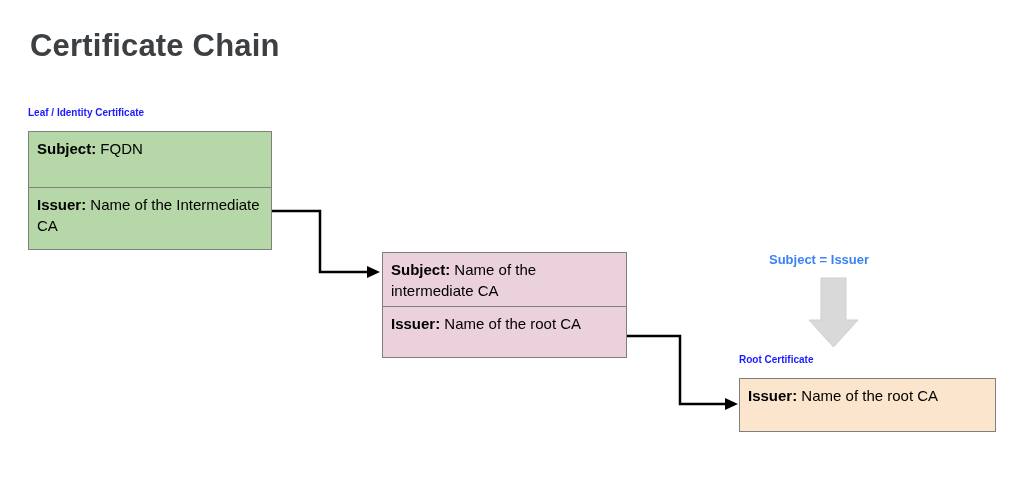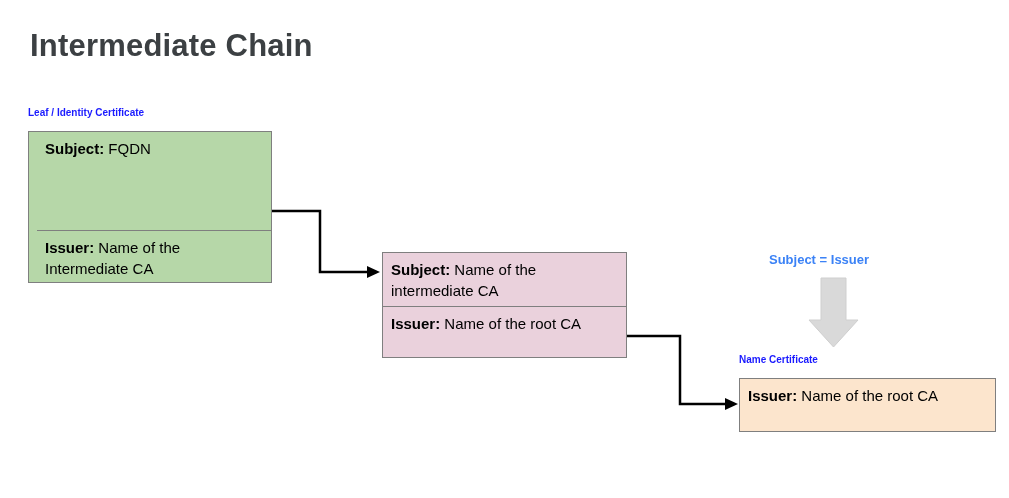--- a/index.html
+++ b/index.html
@@ -73,7 +73,7 @@
 
 <div class="canvas">
 
-  <h1 class="title">Intermediate Chain</h1>
+  <h1 class="title">Certificate Chain</h1>
 
   <div class="cert-label" style="left:28px; top:107px;">Leaf / Identity Certificate</div>
   <div class="cert-box leaf" style="left:28px; top:131px; width:244px;">

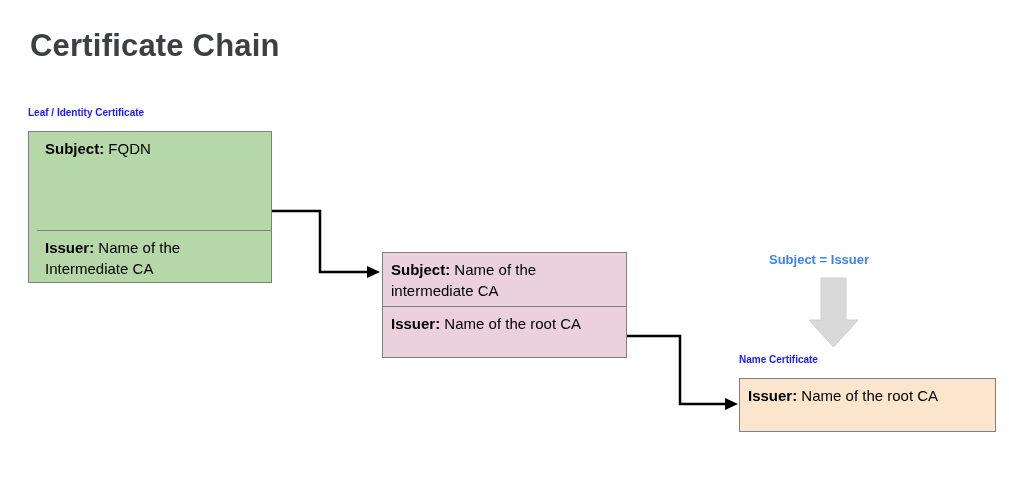--- a/index.html
+++ b/index.html
@@ -37,7 +37,7 @@
     border: 1px solid #7f7f7f;
   }
 
-  .cert-box.leaf         { background: #b6d7a8; padding-left: 8px; }
+  .cert-box.leaf         { background: #b6d7a8; }
   .cert-box.intermediate { background: #ead1dc; }
   .cert-box.root         { background: #fce5cd; }
 

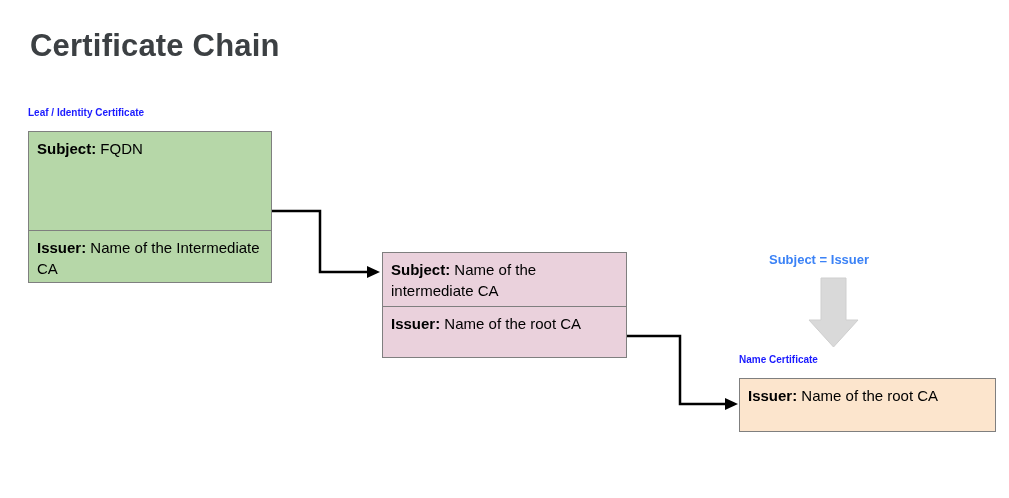--- a/index.html
+++ b/index.html
@@ -78,7 +78,7 @@
   <div class="cert-label" style="left:28px; top:107px;">Leaf / Identity Certificate</div>
   <div class="cert-box leaf" style="left:28px; top:131px; width:244px;">
     <div class="cert-section" style="height:55px;"><span class="bold">Subject:</span><span> FQDN</span></div>
-    <div class="cert-section" style="height:52px;margin-top:43px;"><span class="bold">Issuer:</span><span> Name of the Intermediate CA</span></div>
+    <div class="cert-section" style="height:62px;"><span class="bold">Issuer:</span><span> Name of the Intermediate CA</span></div>
   </div>
 
   <div class="cert-box intermediate" style="left:382px; top:252px; width:245px;">

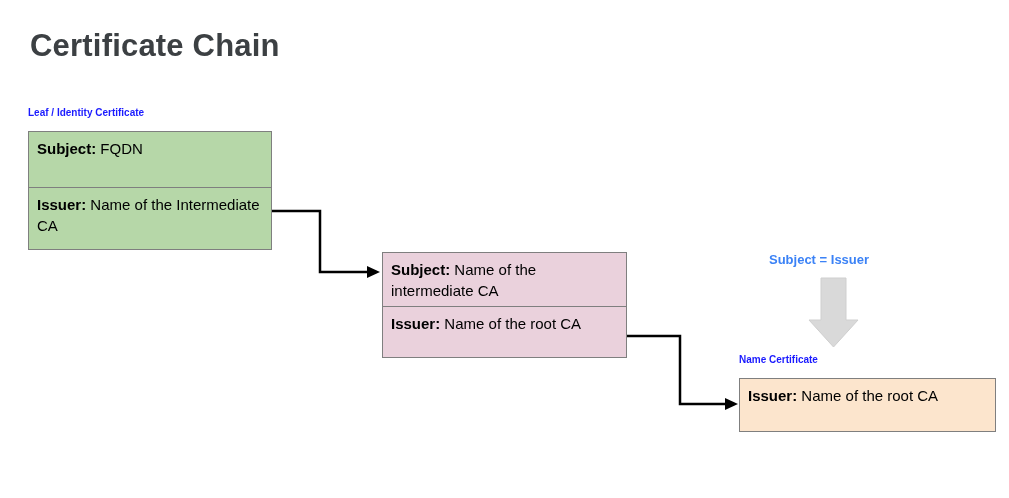--- a/index.html
+++ b/index.html
@@ -86,7 +86,7 @@
     <div class="cert-section" style="height:51px;"><span class="bold">Issuer:</span><span> Name of the root CA</span></div>
   </div>
 
-  <div class="cert-label" style="left:739px; top:354px;">Name Certificate</div>
+  <div class="cert-label" style="left:739px; top:354px;">Root Certificate</div>
   <div class="cert-box root" style="left:739px; top:378px; width:257px;">
     <div class="cert-section" style="height:52px;"><span class="bold">Issuer:</span><span> Name of the root CA</span></div>
   </div>

